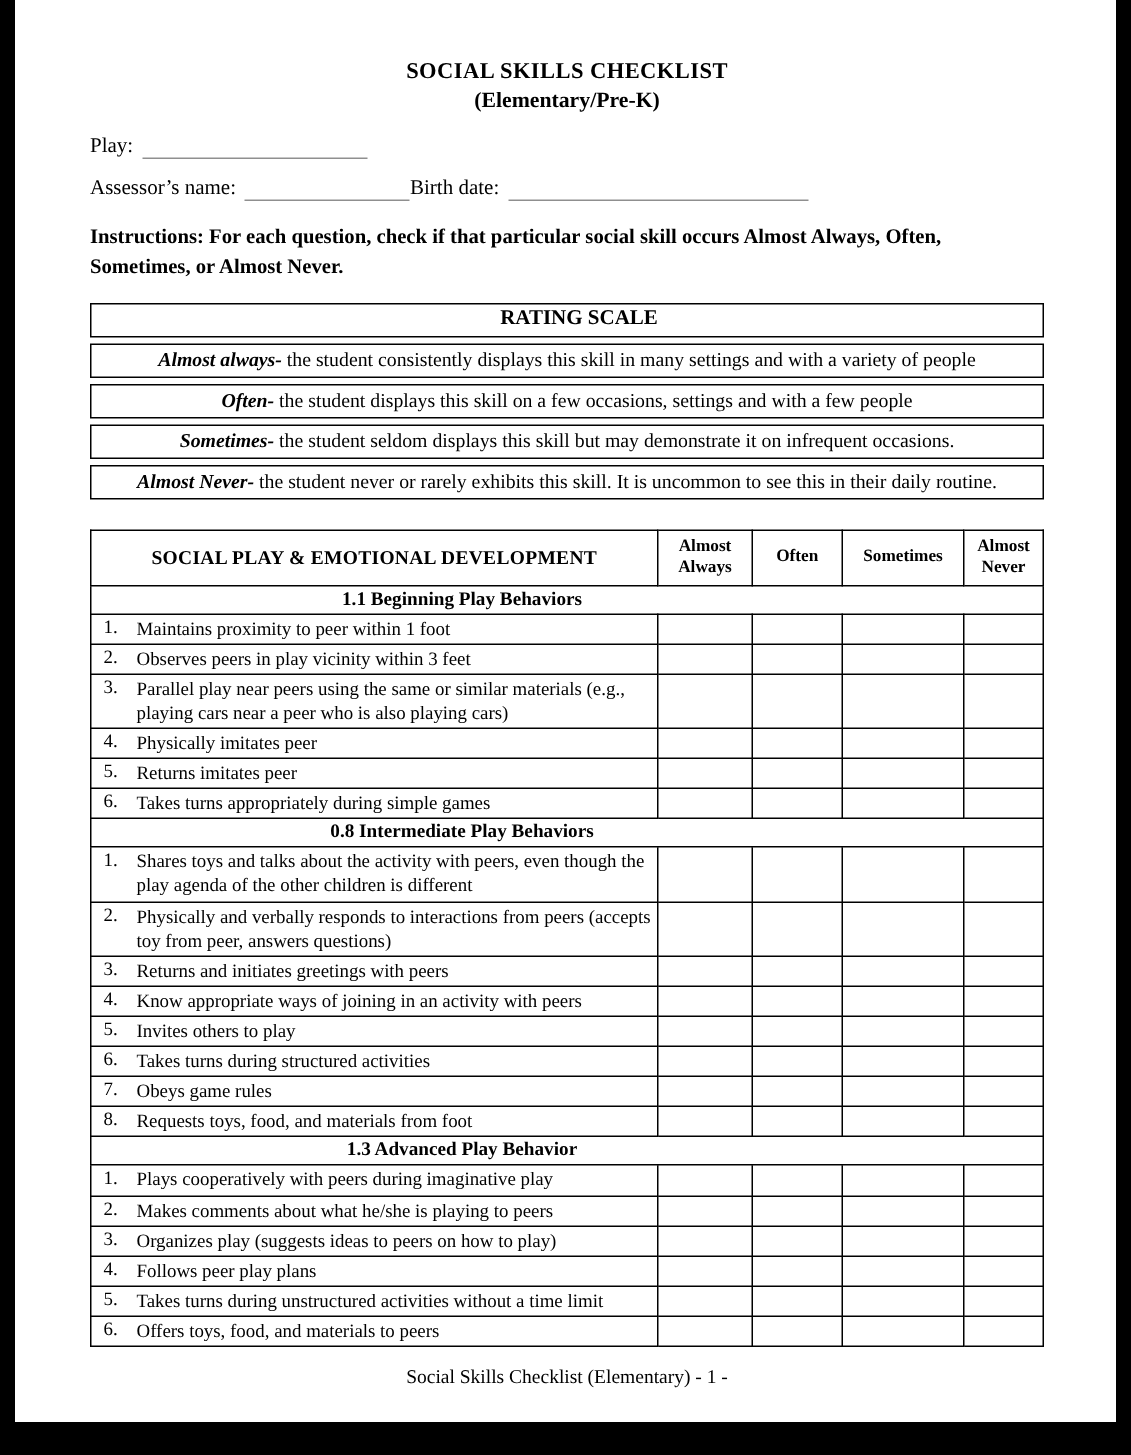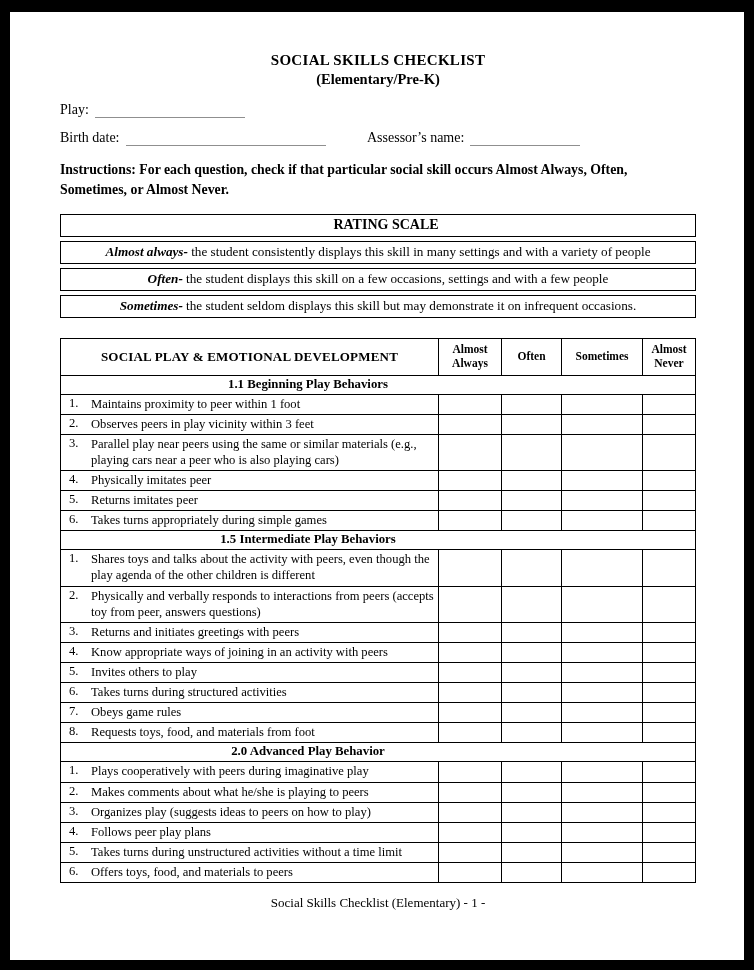--- a/index.html
+++ b/index.html
@@ -12,7 +12,7 @@
     color:#000;
   }
   .page {
-    position:absolute; left:10px; top:12px;
+    position:absolute; left:10px; top:0;
     width:734px; height:948px;
     background:#fff;
     padding:40px 48px 16px 50px;

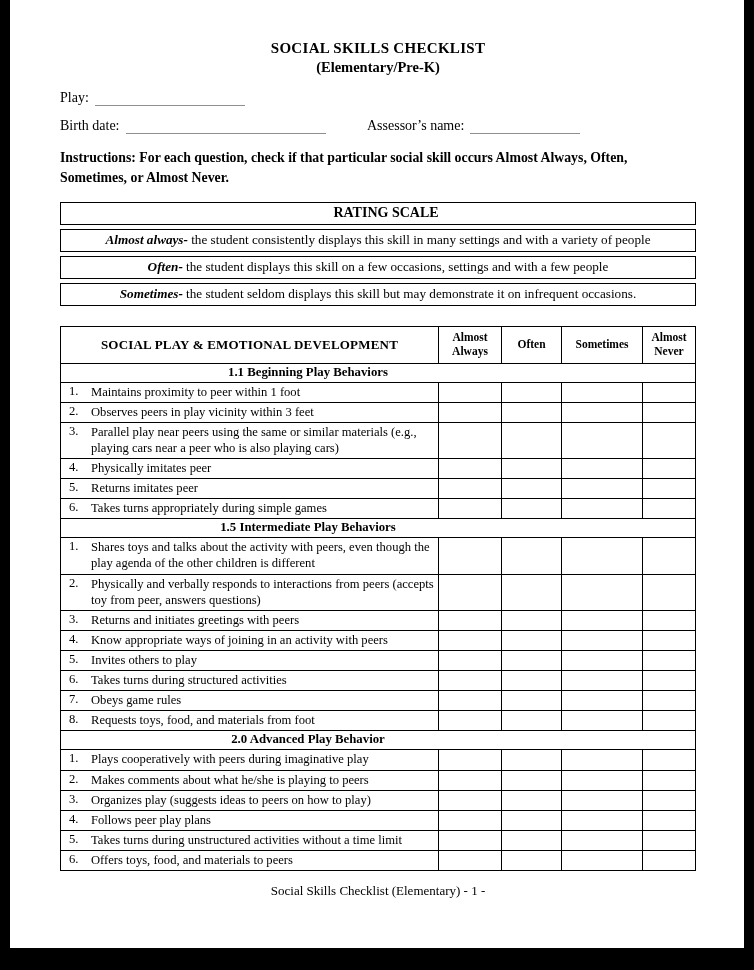--- a/index.html
+++ b/index.html
@@ -66,13 +66,13 @@
   </div>
 
   <div class="field-row">
+    <div class="fgroup">
+      <span class="flabel">Assessor’s name:</span>
+      <span class="fill-line line-assessor"></span>
+    </div>
     <div class="fgroup left">
       <span class="flabel">Birth date:</span>
       <span class="fill-line line-birth"></span>
-    </div>
-    <div class="fgroup">
-      <span class="flabel">Assessor’s name:</span>
-      <span class="fill-line line-assessor"></span>
     </div>
   </div>
 

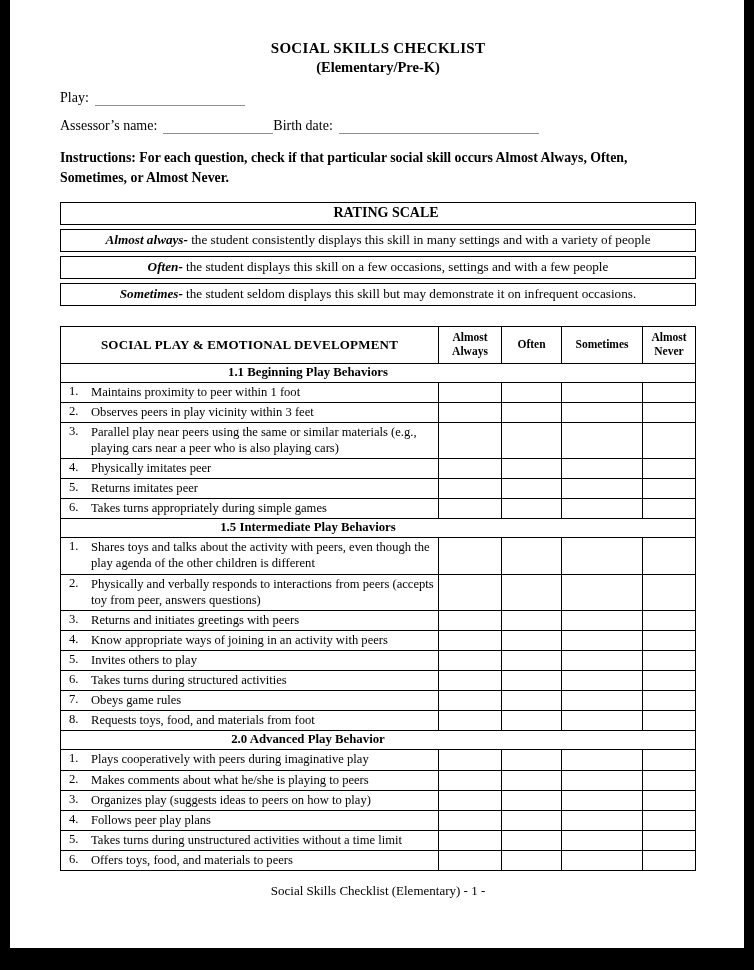--- a/index.html
+++ b/index.html
@@ -84,6 +84,7 @@
         <div class="rs-row"><span class="rs-term">Almost always-</span><span> the student consistently displays this skill in many settings and with a variety of people</span></div>
         <div class="rs-row"><span class="rs-term">Often-</span><span> the student displays this skill on a few occasions, settings and with a few people</span></div>
         <div class="rs-row"><span class="rs-term">Sometimes-</span><span> the student seldom displays this skill but may demonstrate it on infrequent occasions.</span></div>
+        <div class="rs-row"><span class="rs-term">Almost Never-</span><span> the student never or rarely exhibits this skill. It is uncommon to see this in their daily routine.</span></div>
       </div>
   </div>
 

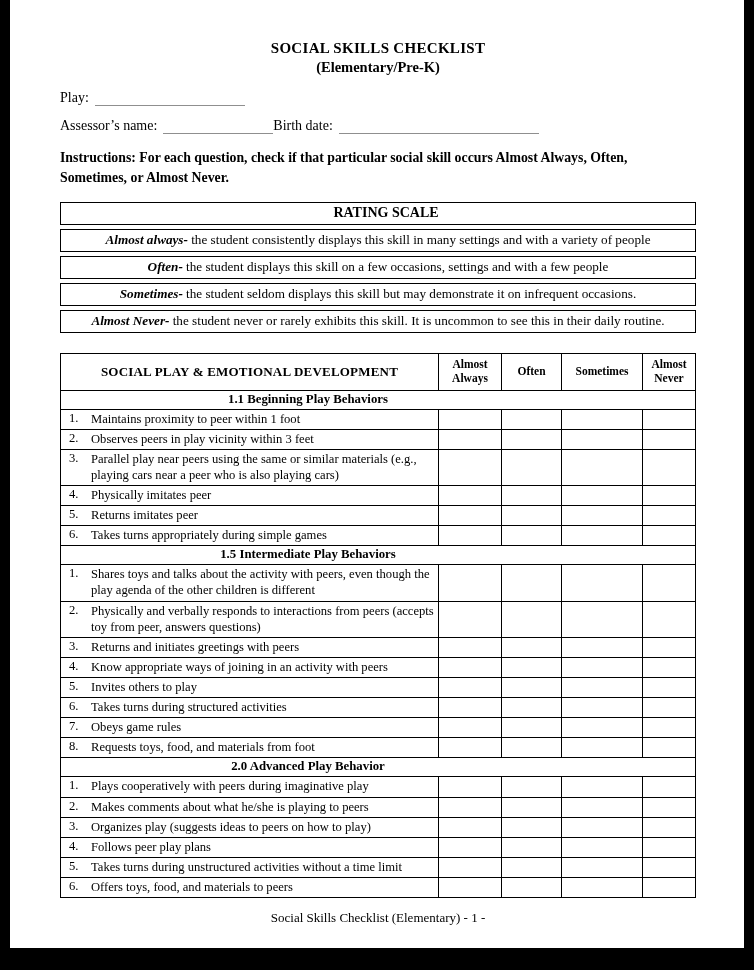--- a/index.html
+++ b/index.html
@@ -182,7 +182,7 @@
           <td class="check-cell"></td>
         </tr>
         <tr>
-          <td colspan="5" class="section-cell">1.5 Intermediate Play Behaviors</td>
+          <td colspan="5" class="section-cell">0.8 Intermediate Play Behaviors</td>
         </tr>
         <tr>
           <td class="item-desc">

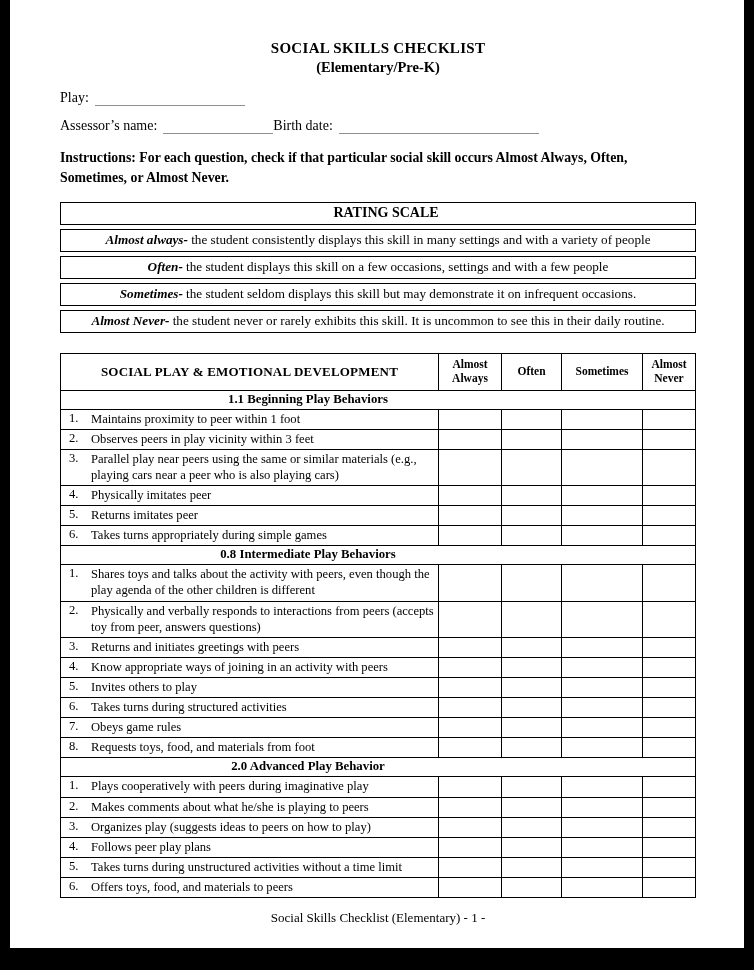--- a/index.html
+++ b/index.html
@@ -281,7 +281,7 @@
           <td class="check-cell"></td>
         </tr>
         <tr>
-          <td colspan="5" class="section-cell">2.0 Advanced Play Behavior</td>
+          <td colspan="5" class="section-cell">1.3 Advanced Play Behavior</td>
         </tr>
         <tr>
           <td class="item-desc">

